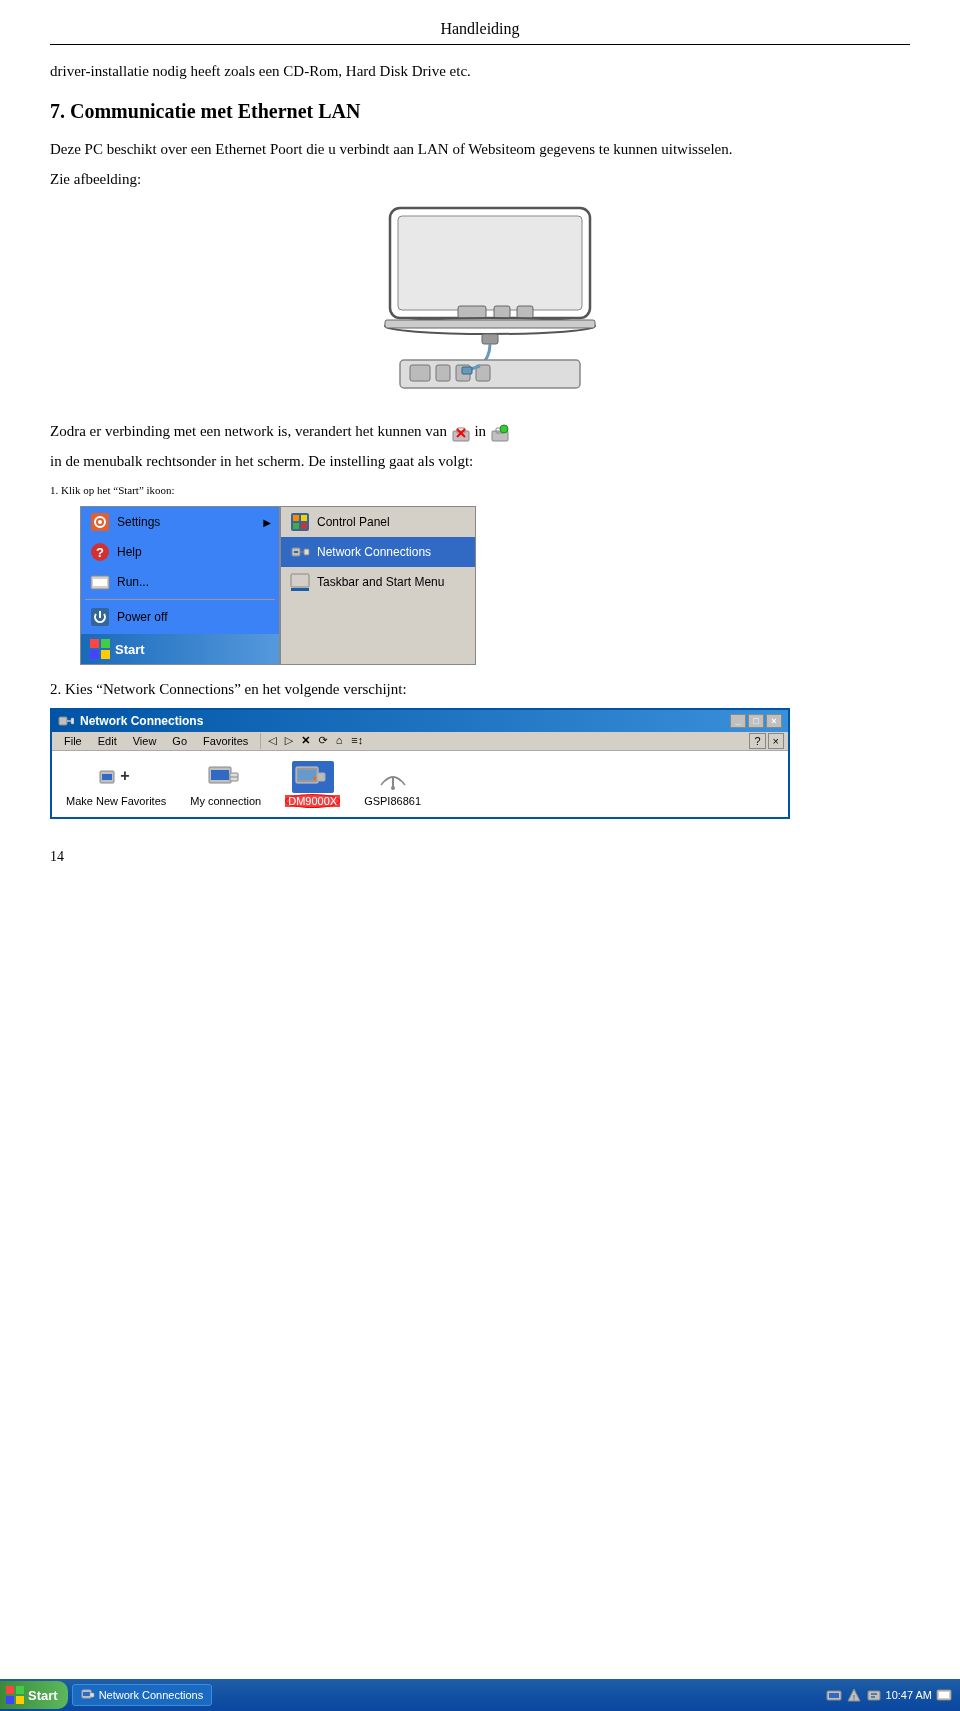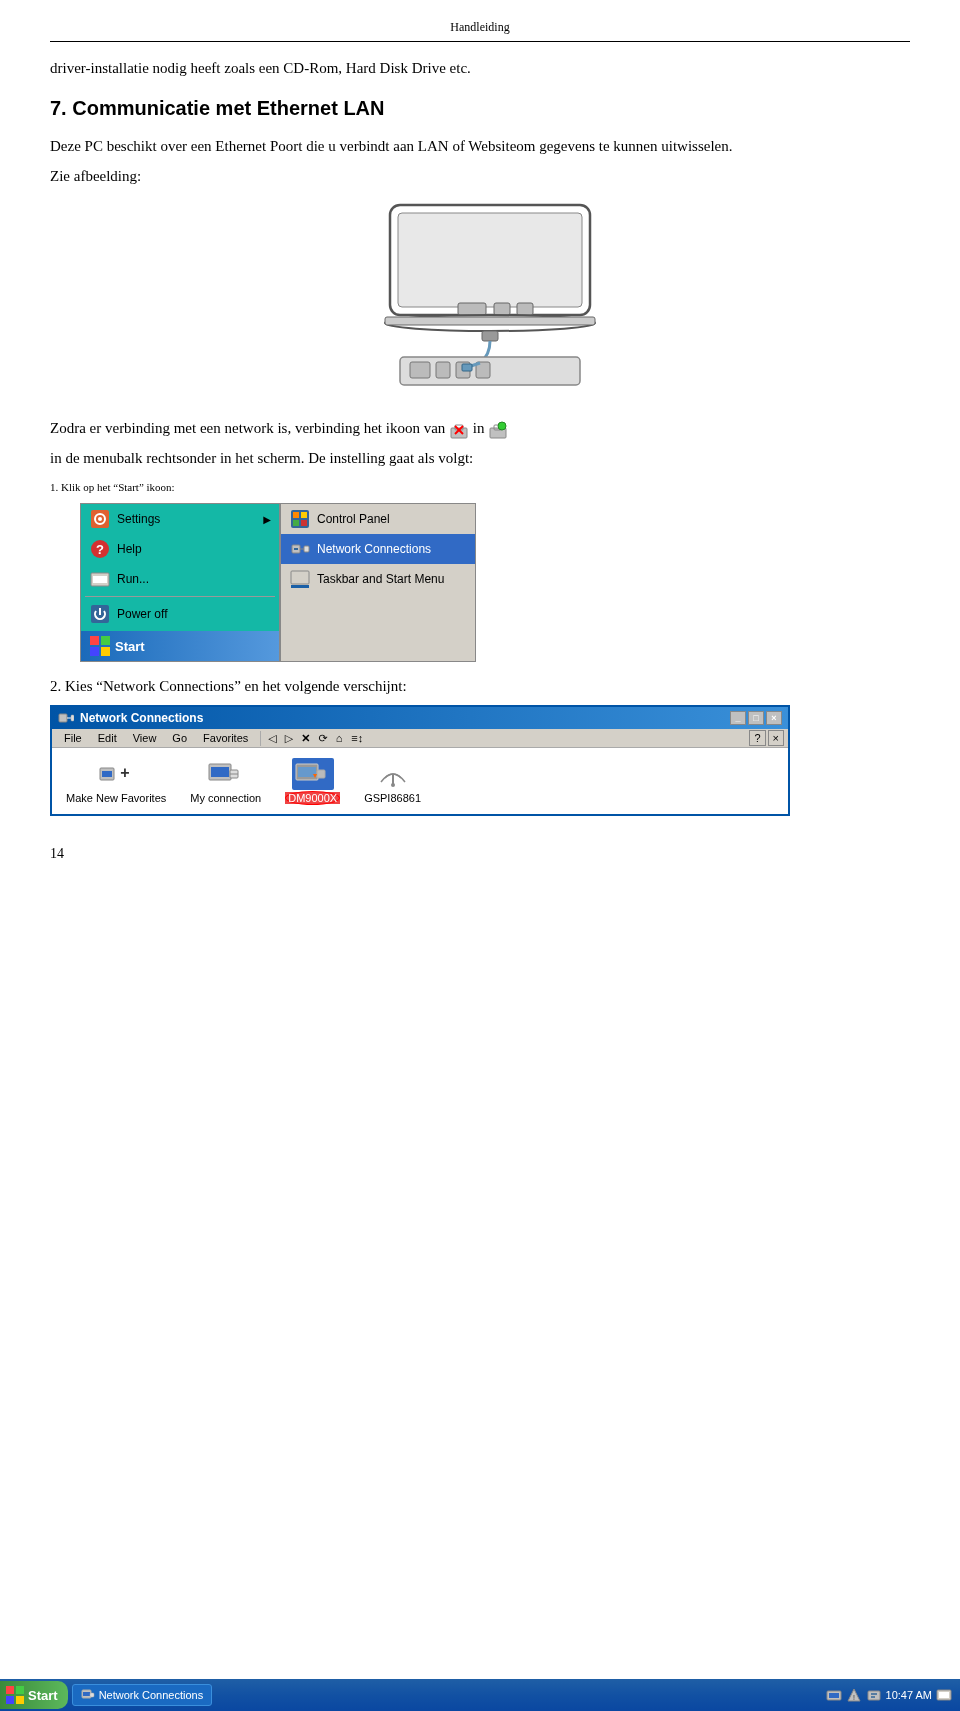--- a/index.html
+++ b/index.html
@@ -21,7 +21,7 @@
 
     .page-title {
       text-align: center;
-      font-size: 12px;
+      font-size: 16px;
       font-weight: normal;
       border-bottom: 1px solid #000;
       padding-bottom: 6px;

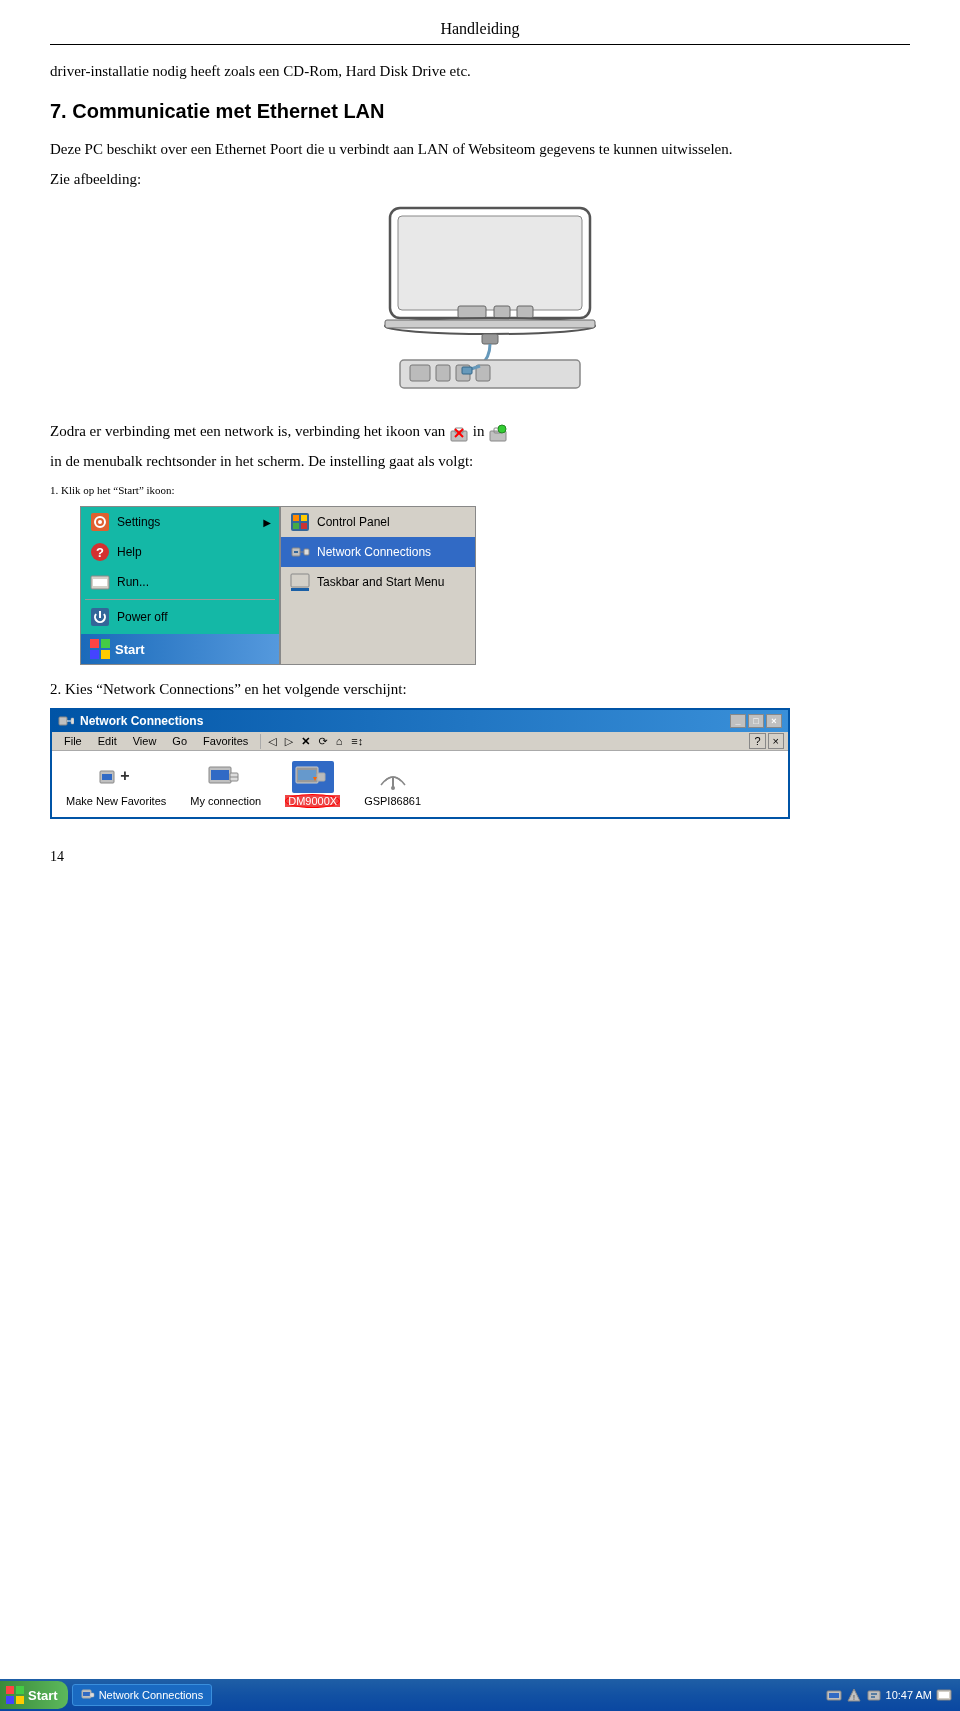--- a/index.html
+++ b/index.html
@@ -34,7 +34,7 @@
     }
 
     .section-heading {
-      font-family: Liberation Sans, sans-serif;
+      font-family: Liberation Serif, serif;
       font-size: 20px;
       font-weight: bold;
       margin-bottom: 14px;

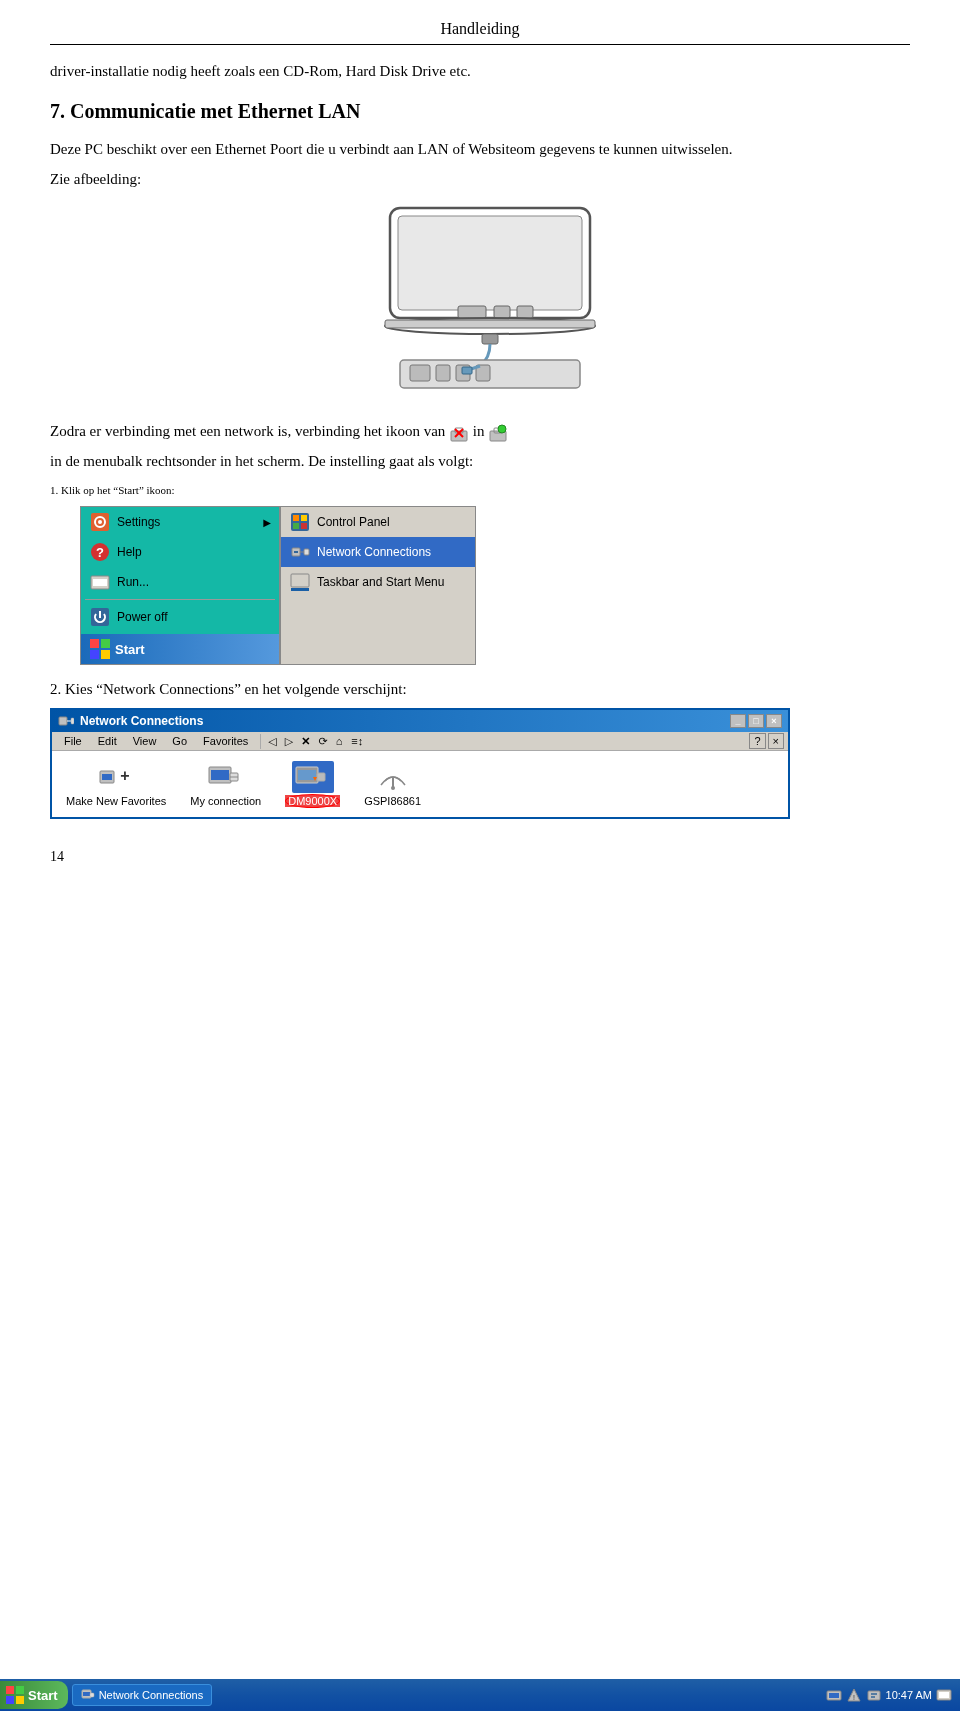--- a/index.html
+++ b/index.html
@@ -348,7 +348,7 @@
   </div>
 
   <p class="paragraph-network">
-    <span>Zodra er verbinding met een network is, verbinding het ikoon van</span>
+    <span>Zodra er verbinding met een network is, verandert het kunnen van</span>
     
     <span class="net-icon-x">
       <svg viewBox="0 0 20 20" xmlns="http://www.w3.org/2000/svg">

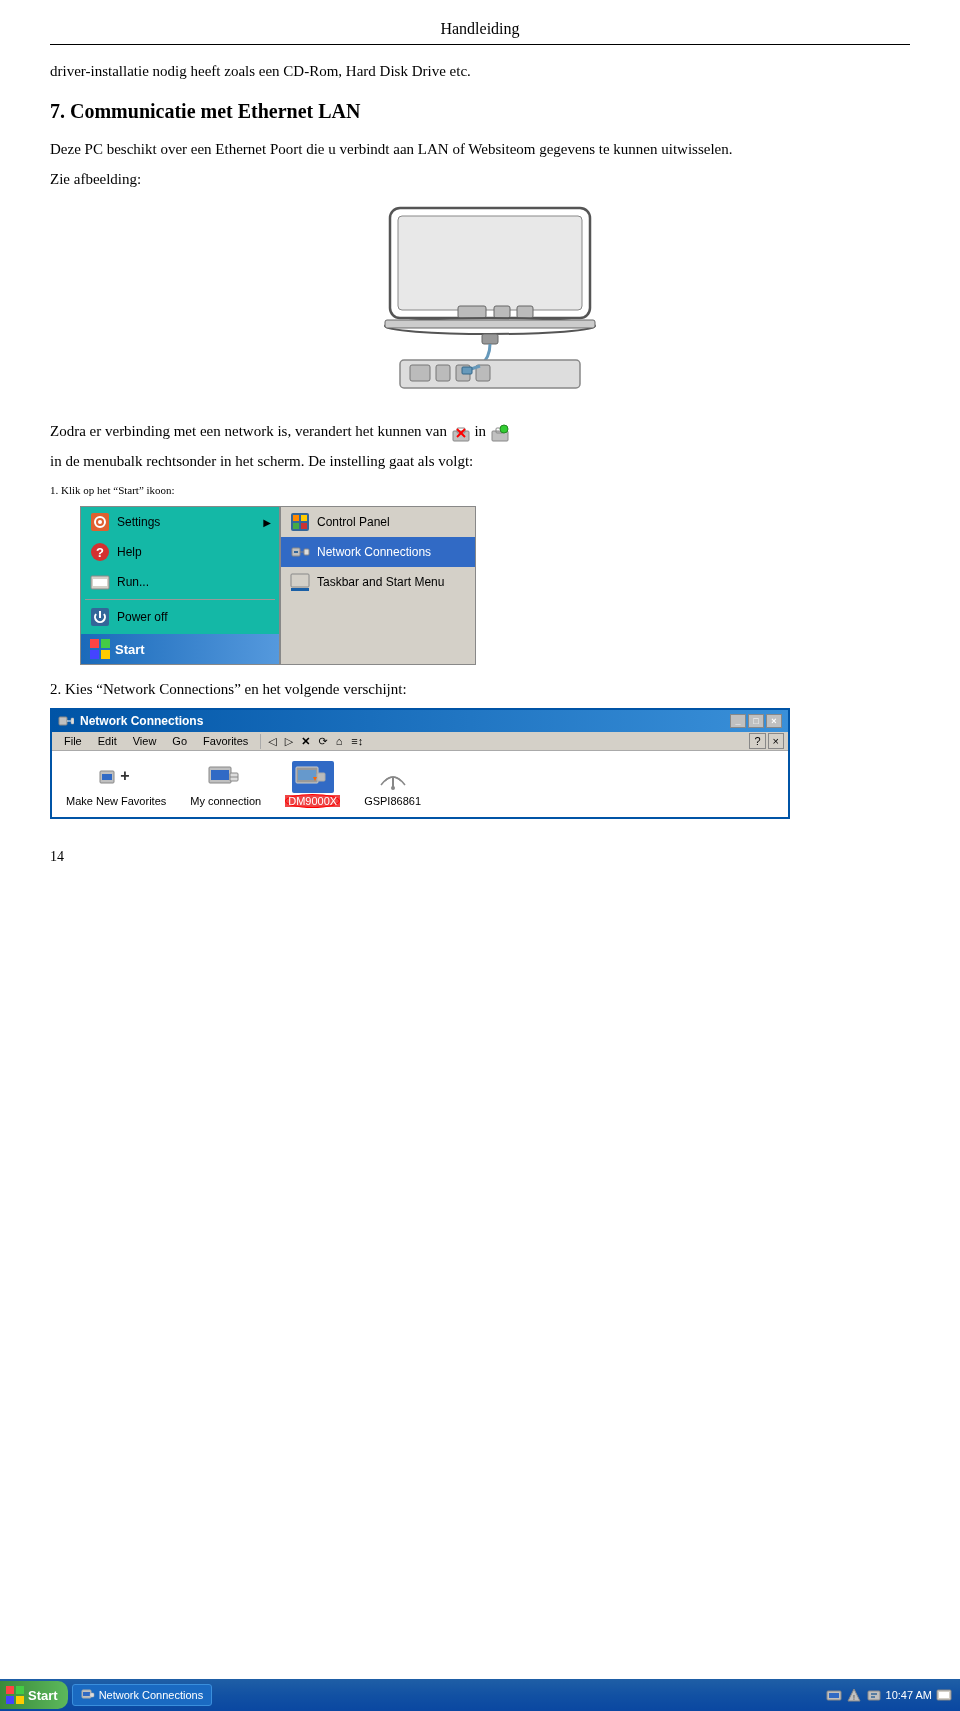--- a/index.html
+++ b/index.html
@@ -376,7 +376,7 @@
   <div style="margin: 10px 0 16px 30px; width: 400px; font-family: Arial, sans-serif; font-size: 12px; position: relative;">
     <div class="start-menu-wrapper">
 
-      <div style="width: 200px; background: #14b8a6; border: 1px solid #888; display: flex; flex-direction: column;">
+      <div style="width: 200px; background: #3b82f6; border: 1px solid #888; display: flex; flex-direction: column;">
 
         <div class="start-item">
           <div class="start-item-icon">

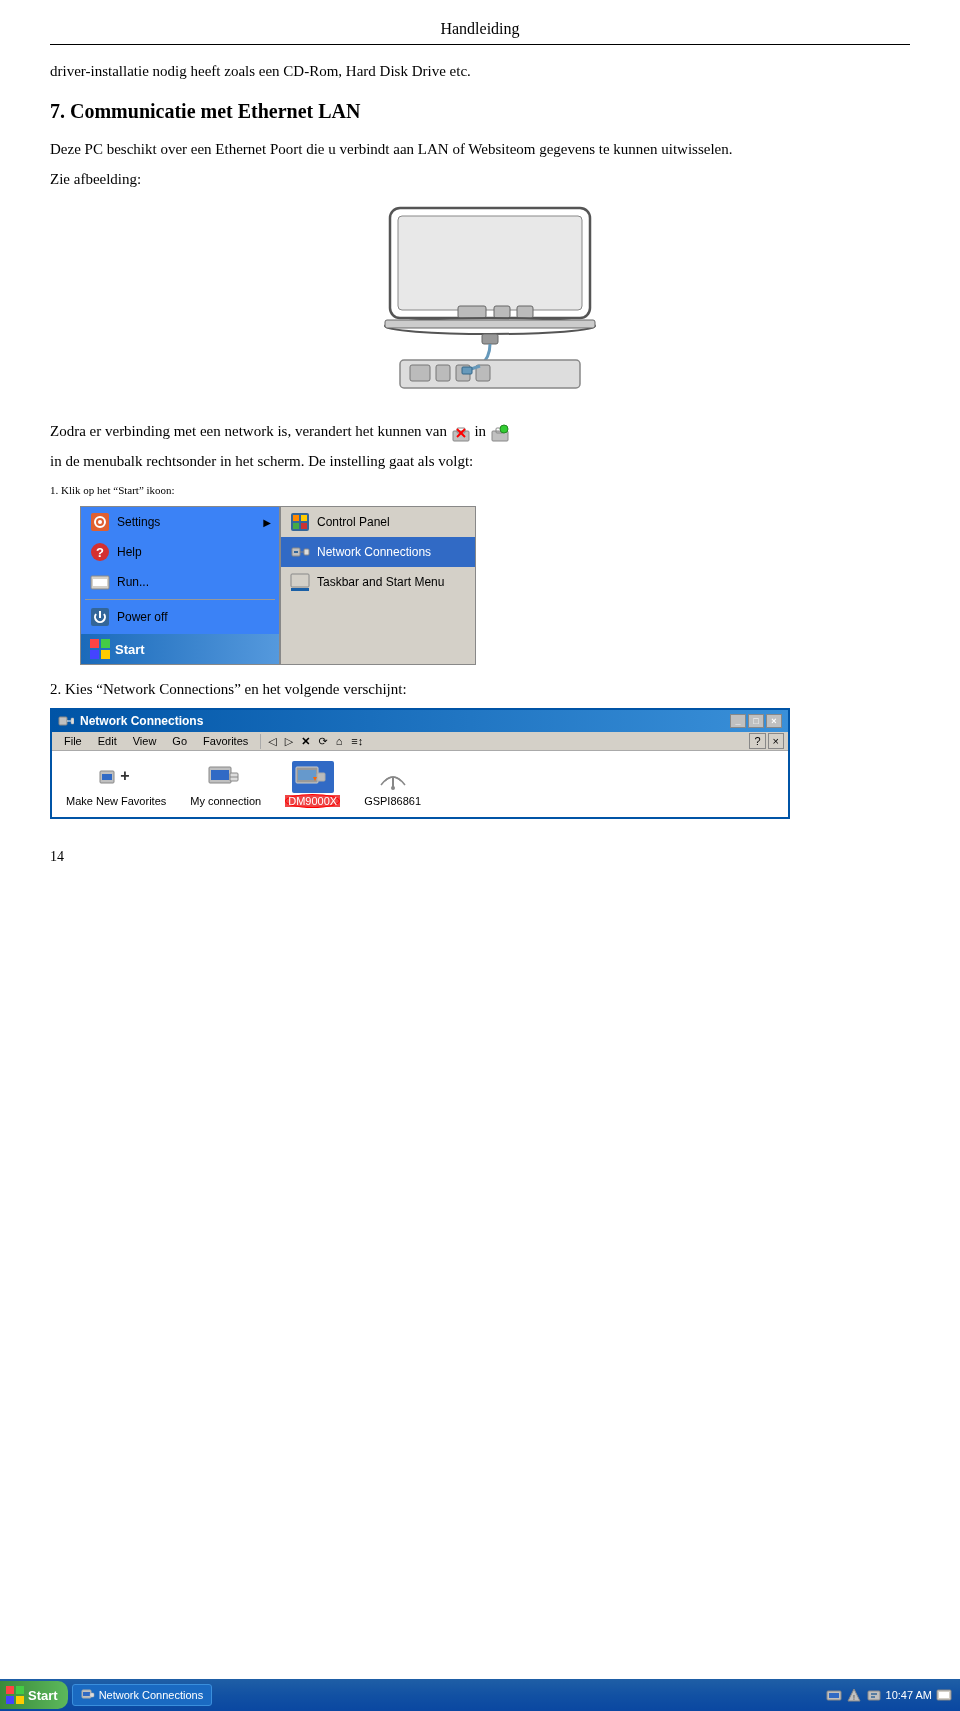--- a/index.html
+++ b/index.html
@@ -184,7 +184,6 @@
       gap: 0;
       border-bottom: 1px solid #aaa;
       padding: 1px 4px;
-      align-items: center;
     }
 
     .nc-menu-item {

